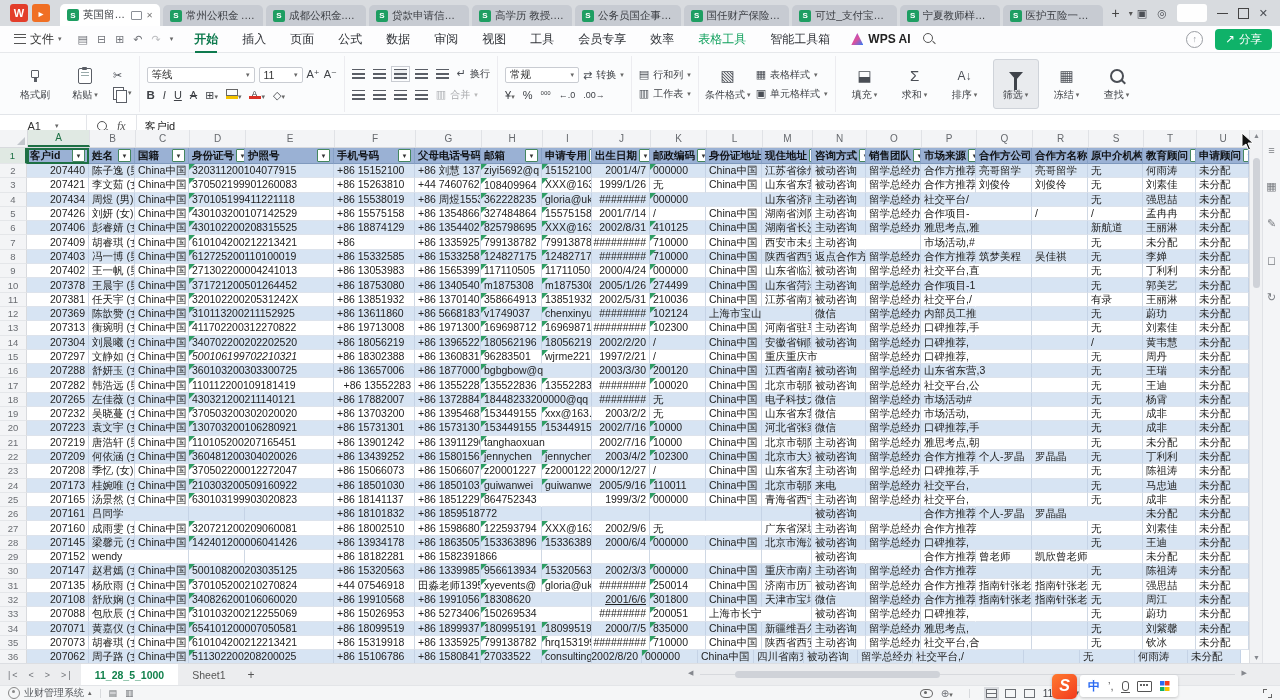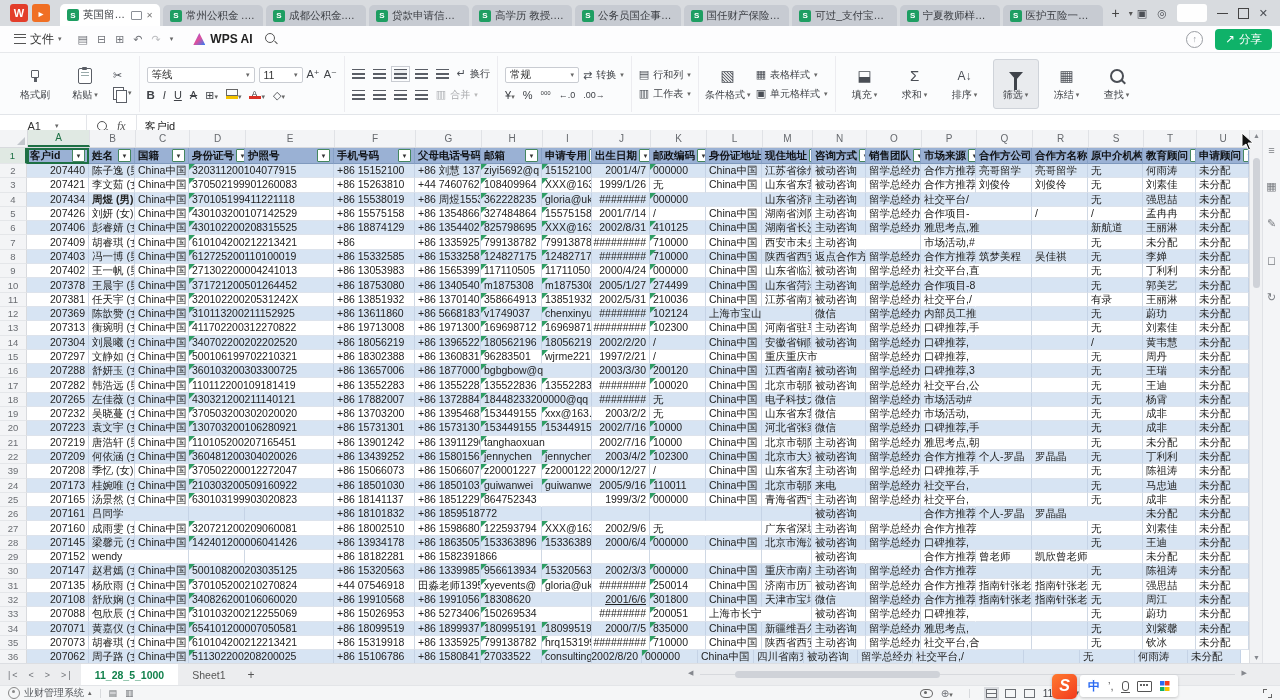--- a/index.html
+++ b/index.html
@@ -273,6 +273,20 @@
       <span class="gl" style="opacity:.4">↷</span>
       <span class="carat">▾</span>
     </div>
+    <div class="menu-items" id="menu-items">
+        <span class="menu-item active">开始</span>
+        <span class="menu-item">插入</span>
+        <span class="menu-item">页面</span>
+        <span class="menu-item">公式</span>
+        <span class="menu-item">数据</span>
+        <span class="menu-item">审阅</span>
+        <span class="menu-item">视图</span>
+        <span class="menu-item">工具</span>
+        <span class="menu-item">会员专享</span>
+        <span class="menu-item">效率</span>
+        <span class="menu-item ctx">表格工具</span>
+        <span class="menu-item">智能工具箱</span>
+      </div>
     <div class="ai-chip">
       <span class="ai-mark"></span>
       <span>WPS AI</span>

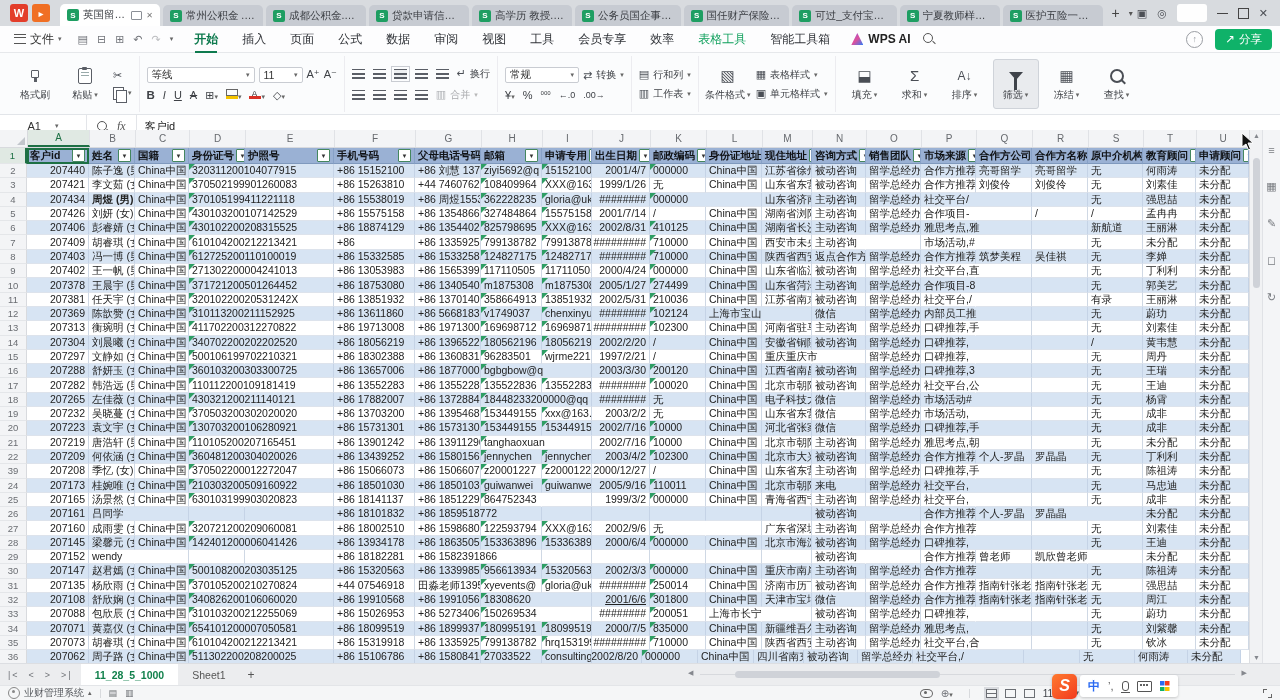--- a/index.html
+++ b/index.html
@@ -696,7 +696,7 @@
           <div class="cell" style="width: 66px;">
             <span class="t">+44 7460762888</span>
           </div>
-          <div class="cell tri" style="width: 61px;">
+          <div class="cell tri" style="width: 61px; align-items: flex-end;">
             <span class="t">108409964</span>
           </div>
           <div class="cell tri" style="width: 50px;">

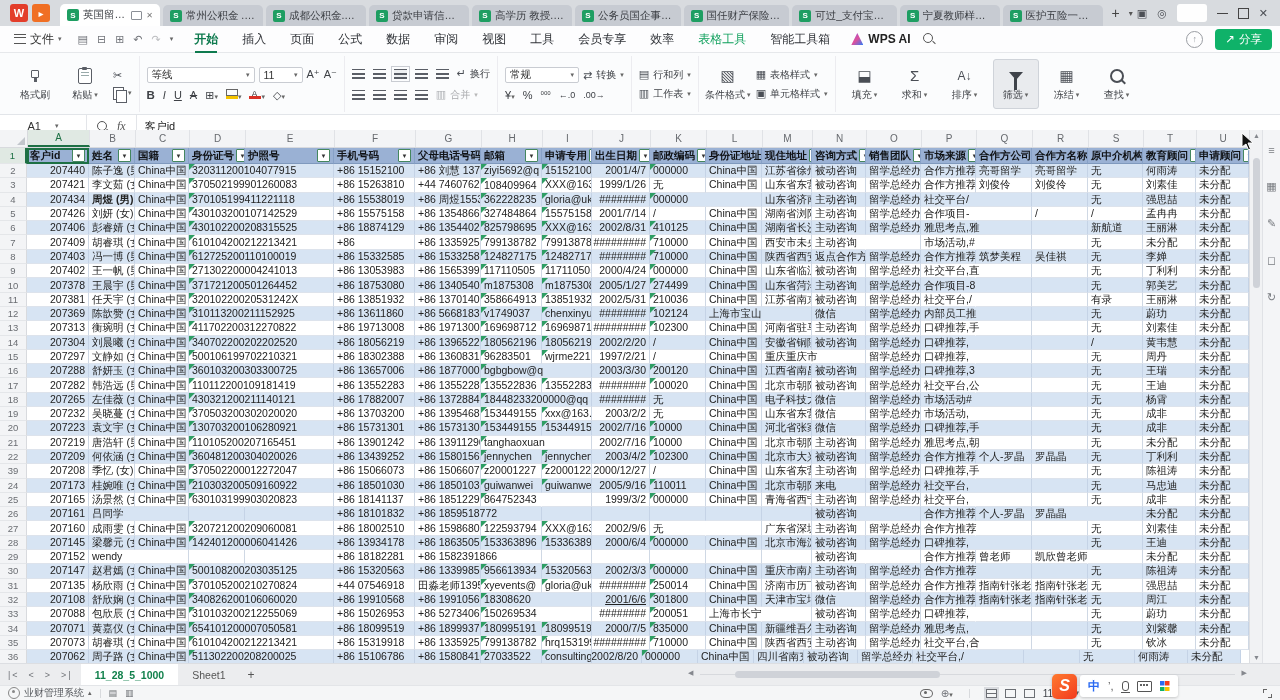--- a/index.html
+++ b/index.html
@@ -744,7 +744,7 @@
           <div class="cell ra" style="width: 62px;">
             <span class="t">207434</span>
           </div>
-          <div class="cell" style="width: 46px; font-weight: bold;">
+          <div class="cell" style="width: 46px;">
             <span class="t">周煜 (男)</span>
           </div>
           <div class="cell" style="width: 54px;">

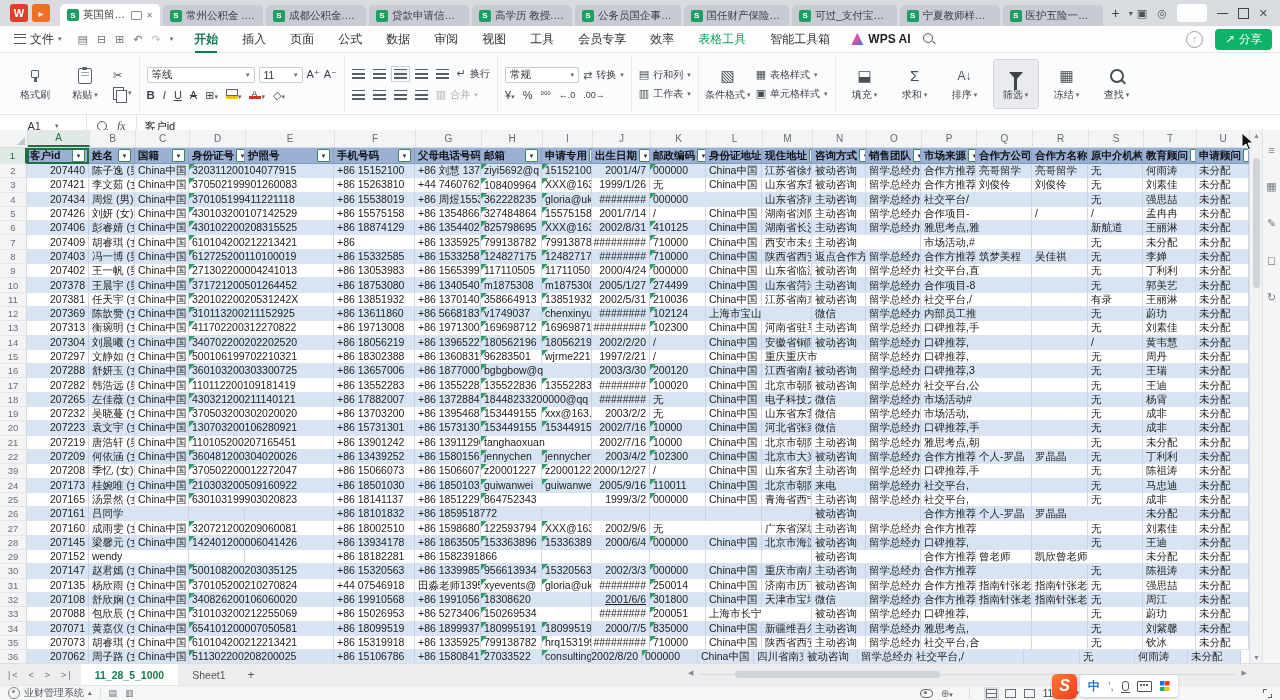--- a/index.html
+++ b/index.html
@@ -1129,7 +1129,7 @@
             <span class="t">m1875308</span>
           </div>
           <div class="cell ra" style="width: 58px;">
-            <span class="t">2005/1/27</span>
+            <span class="t">2005/1/26</span>
           </div>
           <div class="cell tri" style="width: 56px;">
             <span class="t">274499</span>

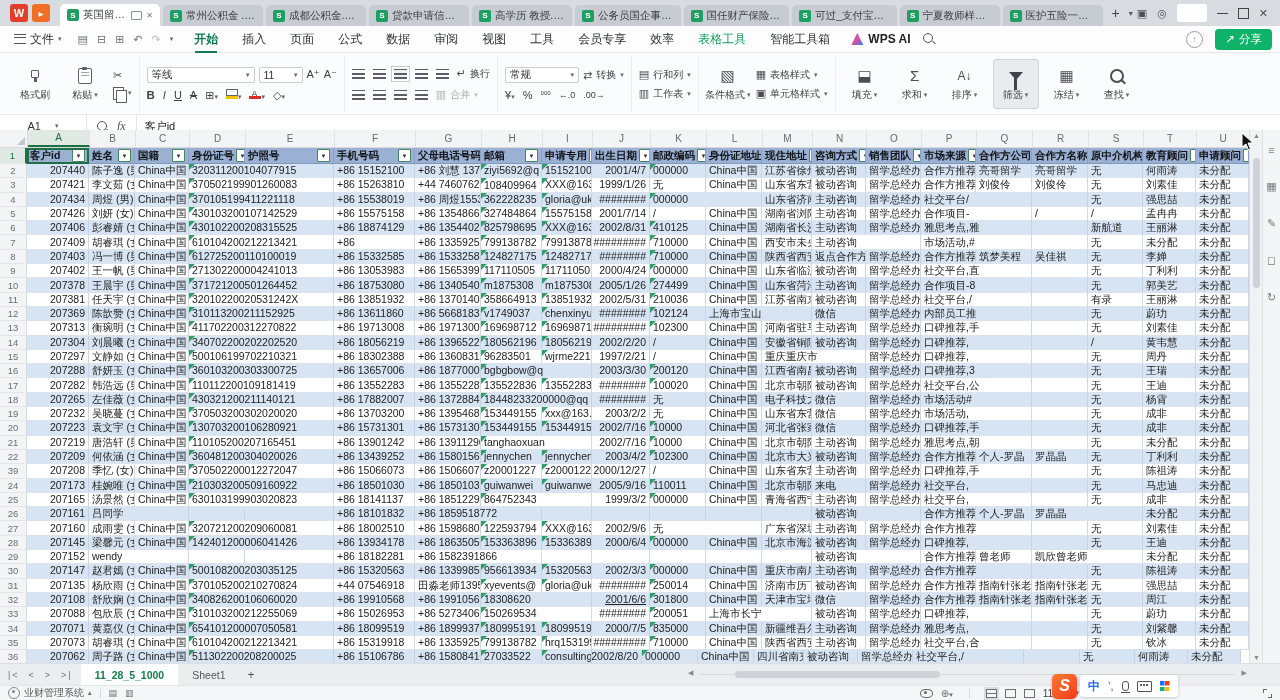--- a/index.html
+++ b/index.html
@@ -1147,7 +1147,7 @@
             <span class="t">留学总经办</span>
           </div>
           <div class="cell ovf" style="width: 55px;">
-            <span class="t">合作项目-8</span>
+            <span class="t">合作项目-1</span>
           </div>
           <div class="cell" style="width: 56px;"></div>
           <div class="cell" style="width: 56px;"></div>

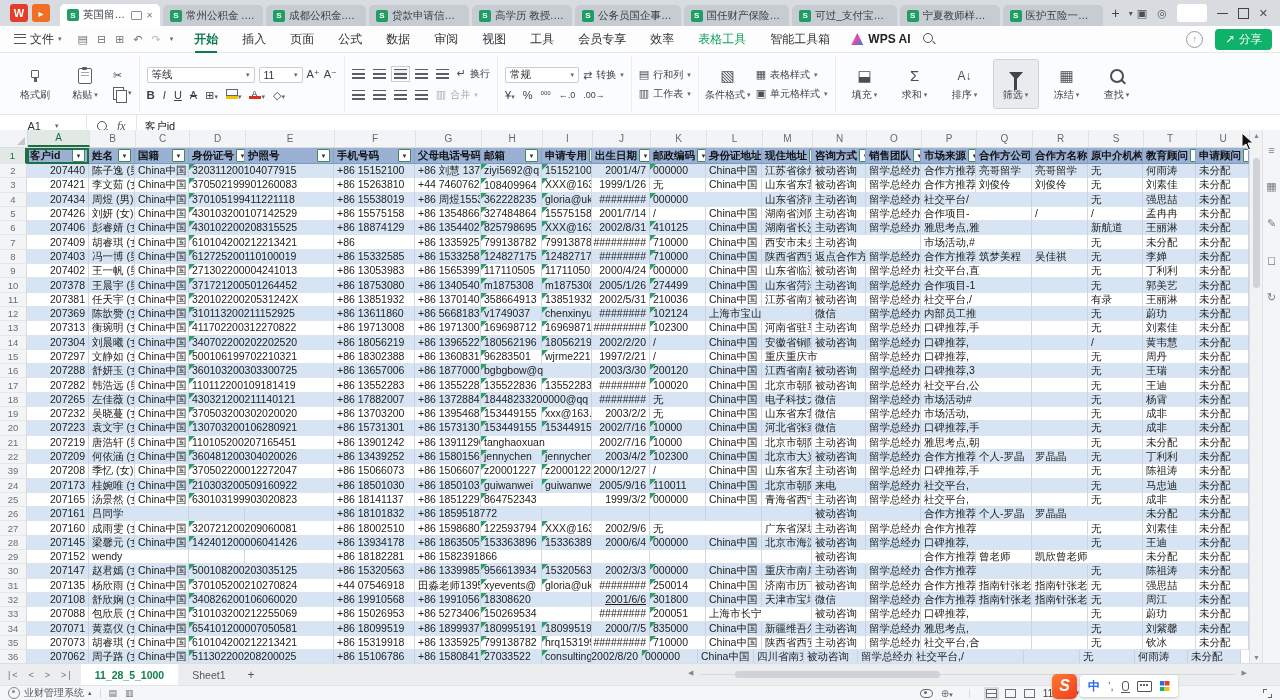--- a/index.html
+++ b/index.html
@@ -1410,7 +1410,7 @@
           <div class="cell" style="width: 54px;">
             <span class="t">China中国</span>
           </div>
-          <div class="cell ovf tri" style="width: 56px;">
+          <div class="cell ovf tri" style="width: 56px; font-style: italic;">
             <span class="t">500106199702210321</span>
           </div>
           <div class="cell" style="width: 89px;"></div>

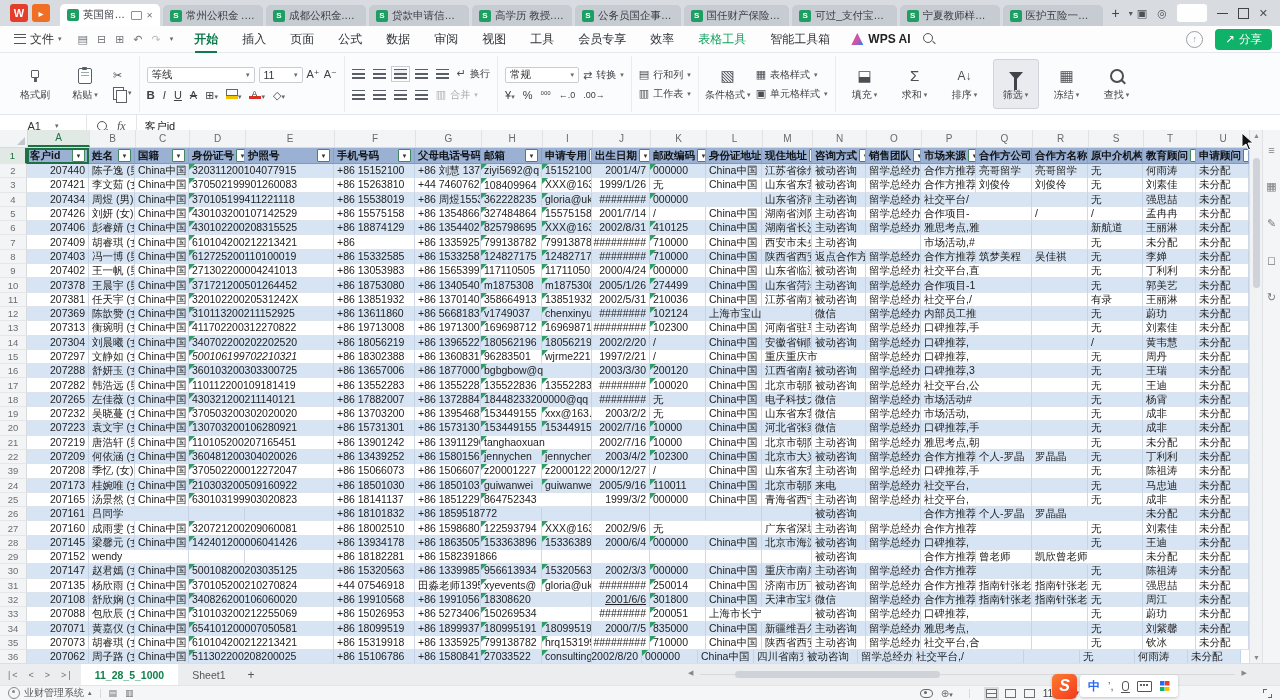--- a/index.html
+++ b/index.html
@@ -1501,7 +1501,7 @@
             <span class="t">留学总经办</span>
           </div>
           <div class="cell ovf" style="width: 55px;">
-            <span class="t">口碑推荐,3</span>
+            <span class="t">山东省东营,3</span>
           </div>
           <div class="cell" style="width: 56px;"></div>
           <div class="cell" style="width: 56px;"></div>

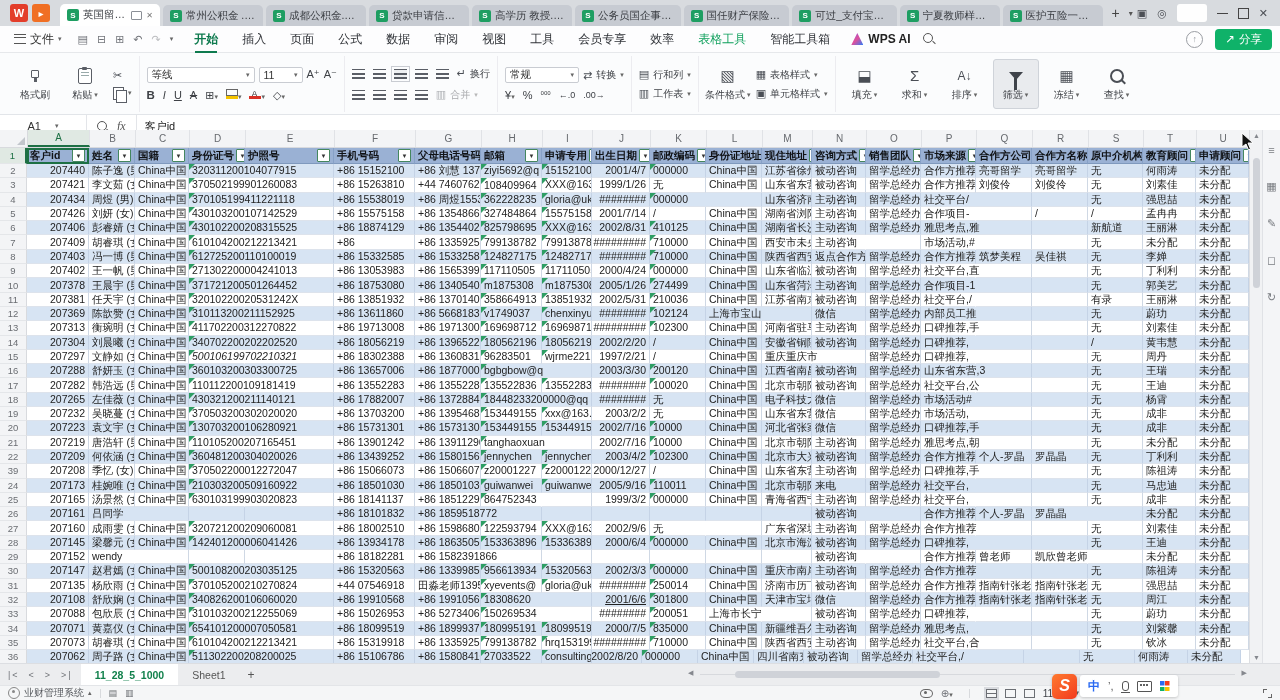--- a/index.html
+++ b/index.html
@@ -1530,7 +1530,7 @@
             <span class="t">110112200109181419</span>
           </div>
           <div class="cell" style="width: 89px;"></div>
-          <div class="cell" style="width: 81px;">
+          <div class="cell" style="width: 81px; justify-content: flex-end;">
             <span class="t">+86 13552283</span>
           </div>
           <div class="cell" style="width: 66px;">

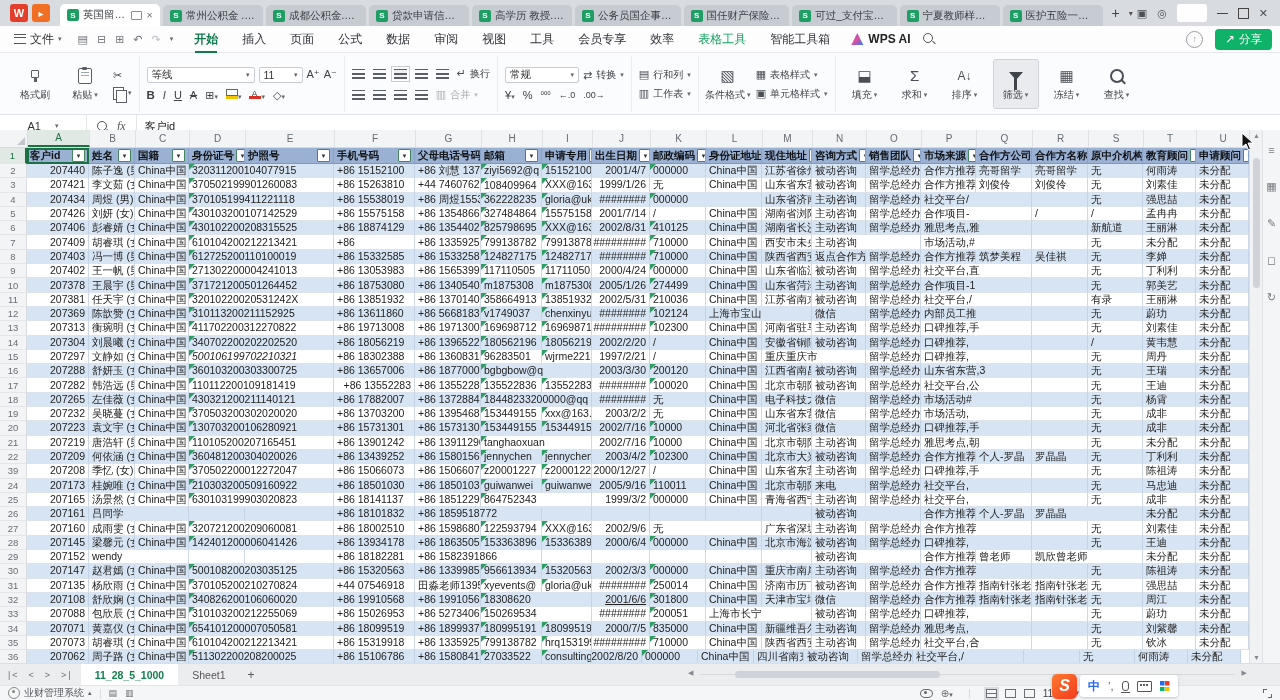--- a/index.html
+++ b/index.html
@@ -1876,7 +1876,7 @@
           </div>
         </div>
         <div class="grow">
-          <div class="rownum">39</div>
+          <div class="rownum">23</div>
           <div class="cell ra" style="width: 62px;">
             <span class="t">207208</span>
           </div>

